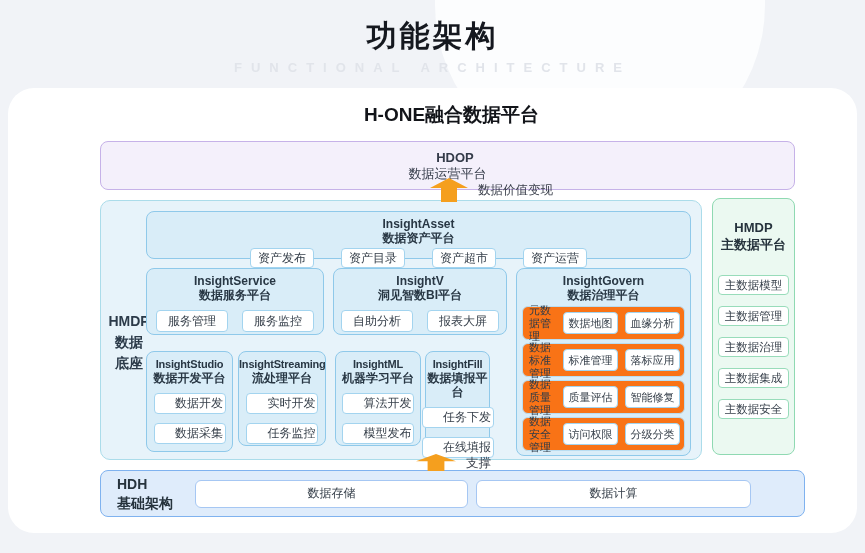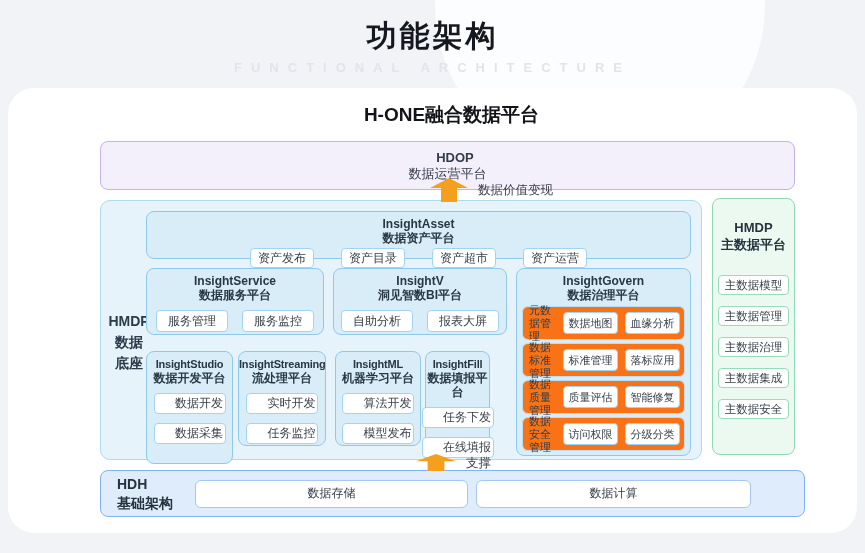--- a/index.html
+++ b/index.html
@@ -54,7 +54,7 @@
   .gov-label{width:38px;font-size:11px;line-height:13px;color:#2b3a49;margin-left:2px;}
   .gov-chips{display:flex;gap:7px;margin-left:6px;}
   .gov-chips .chip{width:55px;height:22px;font-size:11px;}
-  .studio{left:45px;top:150px;width:87px;height:113px;}
+  .studio{left:45px;top:150px;width:87px;height:101px;}
   .streaming{left:137px;top:150px;width:88px;height:95px;}
   .ml{left:234px;top:150px;width:86px;height:95px;}
   .fillbox{left:324px;top:150px;width:65px;height:95px;}

